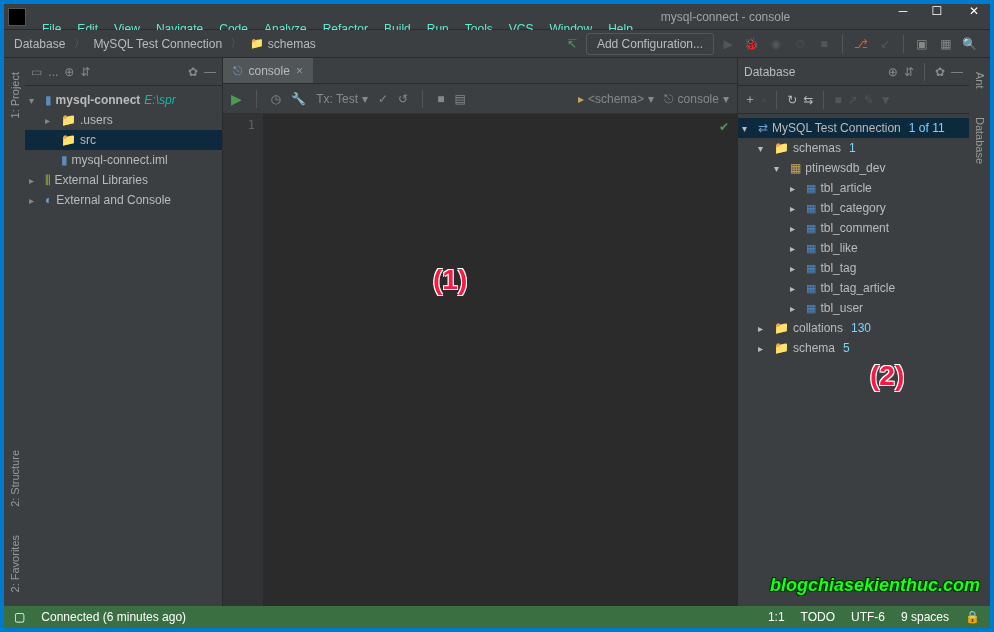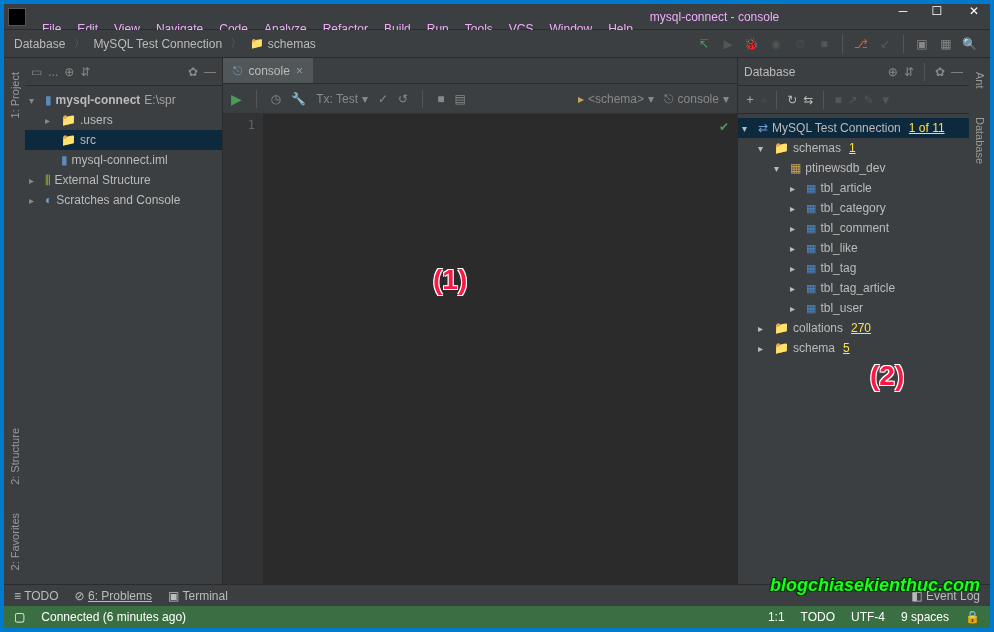--- a/index.html
+++ b/index.html
@@ -9,7 +9,7 @@
 .app-icon { width:18px; height:18px; background:#000; border:1px solid #555; margin-right:8px; }
 .menu-item { padding:3px 8px; cursor:pointer; color:#f0abfc;margin-top:24px; }
 .menu-item u { text-decoration:underline; }
-.title-dim { color:#f0abfc; margin-left:9px; }
+.title-dim { color:#a3a3a3; margin-left:20px; }
 .toolbar { height:28px; background:#3c3f41; display:flex; align-items:center; padding:0 10px; border-bottom:1px solid #2b2b2b; gap:4px; }
 .crumb { color:#bbb; cursor:pointer; }
 .crumb-sep { color:#666; margin:0 4px; }

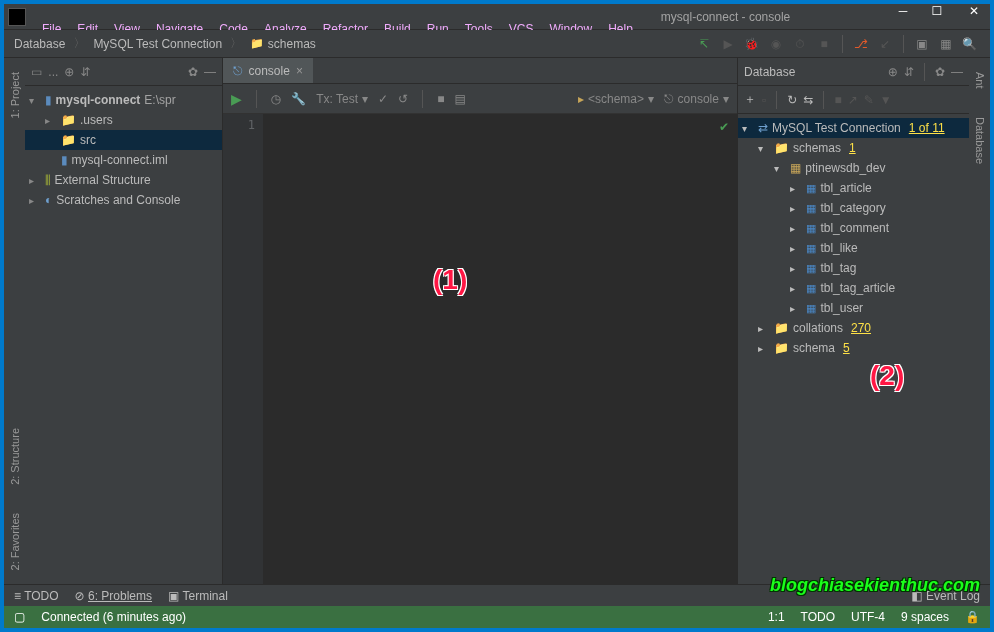--- a/index.html
+++ b/index.html
@@ -7,7 +7,7 @@
 .app { position:absolute; top:4px; left:4px; right:4px; bottom:4px; background:#3c3f41; display:flex; flex-direction:column; color:#bbb; }
 .menubar { height:26px; background:#3c3f41; display:flex; align-items:center; padding:0 4px; border-bottom:1px solid #2b2b2b; }
 .app-icon { width:18px; height:18px; background:#000; border:1px solid #555; margin-right:8px; }
-.menu-item { padding:3px 8px; cursor:pointer; color:#f0abfc;margin-top:24px; }
+.menu-item { padding:3px 8px; cursor:pointer; color:#5eead4;margin-top:24px; }
 .menu-item u { text-decoration:underline; }
 .title-dim { color:#a3a3a3; margin-left:20px; }
 .toolbar { height:28px; background:#3c3f41; display:flex; align-items:center; padding:0 10px; border-bottom:1px solid #2b2b2b; gap:4px; }

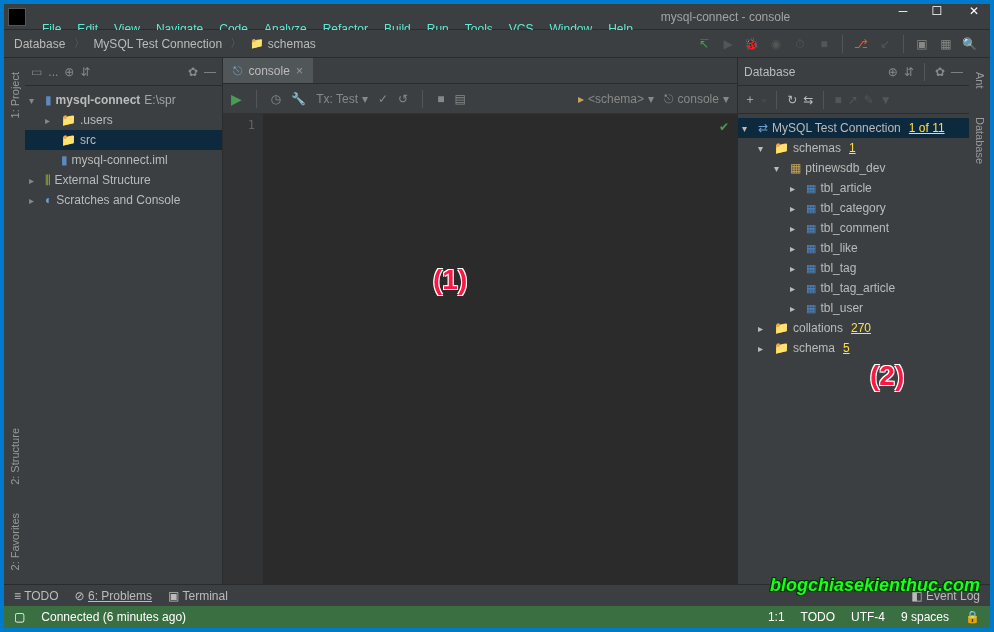--- a/index.html
+++ b/index.html
@@ -98,6 +98,7 @@
     <span class="crumb">schemas</span>
     <div class="spacer"></div>
     <div class="tb-btn" style="color:#499c54">↸</div>
+    <div class="config-btn">Add Configuration...</div>
     <div class="tb-btn disabled">▶</div>
     <div class="tb-btn disabled">🐞</div>
     <div class="tb-btn disabled">◉</div>

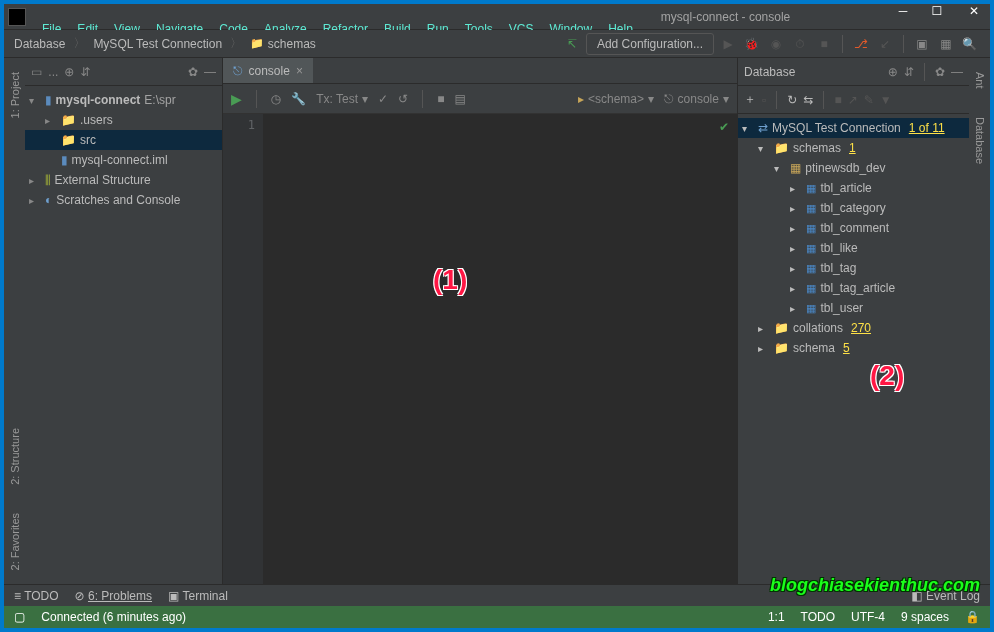--- a/index.html
+++ b/index.html
@@ -33,7 +33,7 @@
 .module-icon { color:#5b8bbd; }
 .lib-icon { color:#a9b837; }
 .scratch-icon { color:#6fa0cf; }
-.dim-text { color:#a3a3a3; }
+.dim-text { color:#14b8a6;font-style:italic; }
 .editor-col { flex:1; display:flex; flex-direction:column; background:#2b2b2b; min-width:0; }
 .tab-row { height:26px; background:#3c3f41; display:flex; align-items:flex-end; border-bottom:1px solid #2b2b2b; }
 .tab { height:25px; background:#515658; display:flex; align-items:center; padding:0 10px; gap:6px; color:#bbb; }

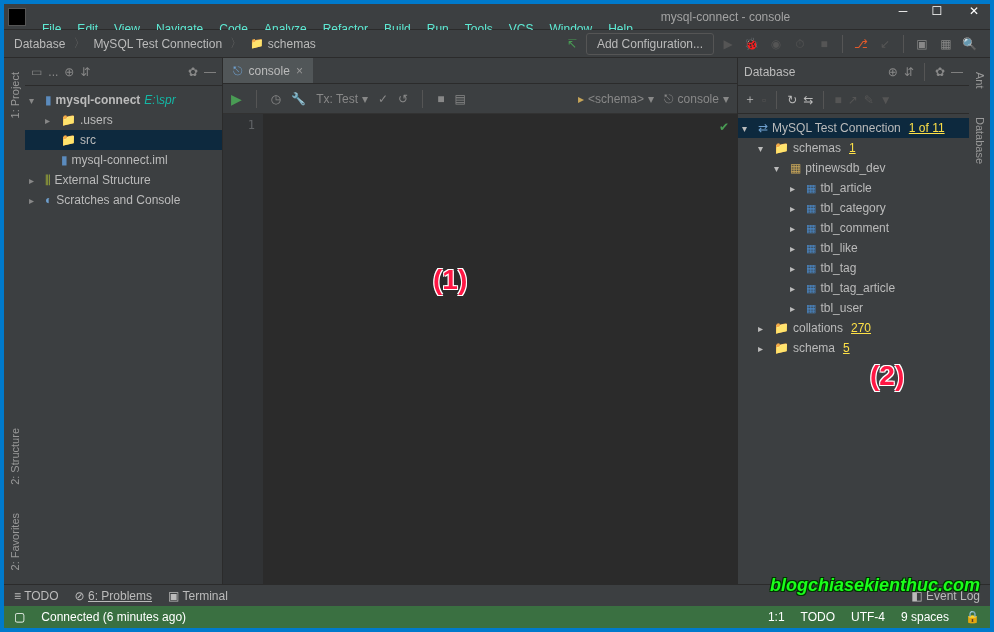--- a/index.html
+++ b/index.html
@@ -51,7 +51,7 @@
 .db-row.selected { background:#0d293e; }
 .table-icon { color:#4a88c7; font-size:11px; }
 .schema-icon { color:#c7a559; }
-.count { color:#fde047; margin-left:4px;text-decoration:underline; }
+.count { color:#7dd3fc; margin-left:4px; }
 .status-bar { height:22px; display:flex; align-items:center; padding:0 10px; gap:16px; border-top:1px solid #2b2b2b; font-size:11px; background:#3c3f41; }
 .status-bar2 { height:22px; display:flex; align-items:center; padding:0 10px; gap:16px; background:#3a7041; color:#fff; font-size:11px; }
 .watermark { position:absolute; bottom:36px; right:14px; color:#1aff1a; font-size:18px; font-weight:bold; font-style:italic; text-shadow:1px 1px 0 #003300,-1px -1px 0 #003300,1px -1px 0 #003300,-1px 1px 0 #003300; pointer-events:none; z-index:50; }

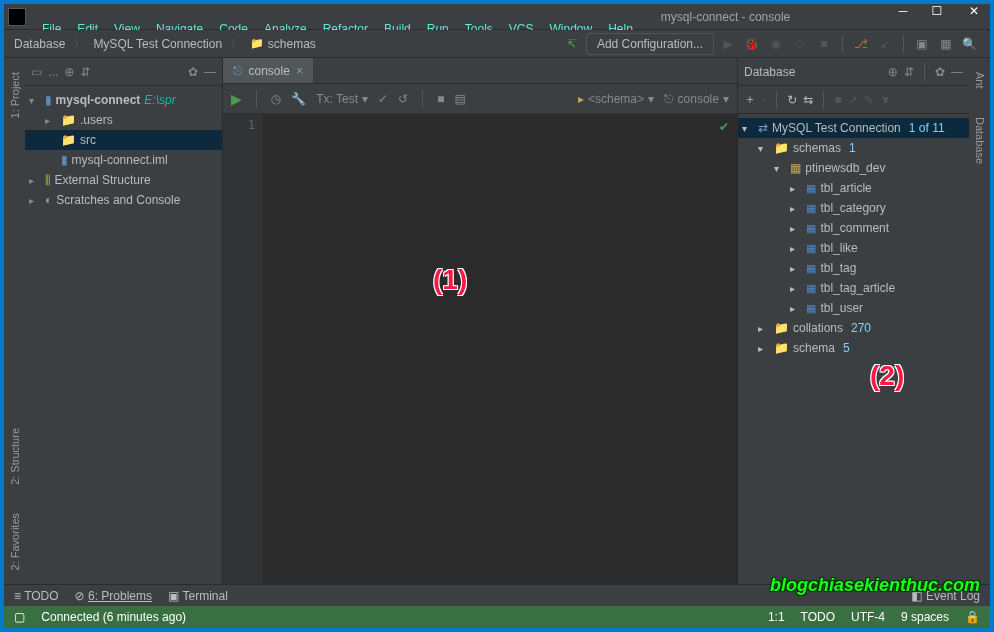--- a/index.html
+++ b/index.html
@@ -157,7 +157,7 @@
         <div class="tree-row">
           <span class="arr">▸</span>
           <span class="lib-icon">⫼</span>
-          <span>External Structure</span>
+          <span>External Libraries</span>
         </div>
         <div class="tree-row">
           <span class="arr">▸</span>

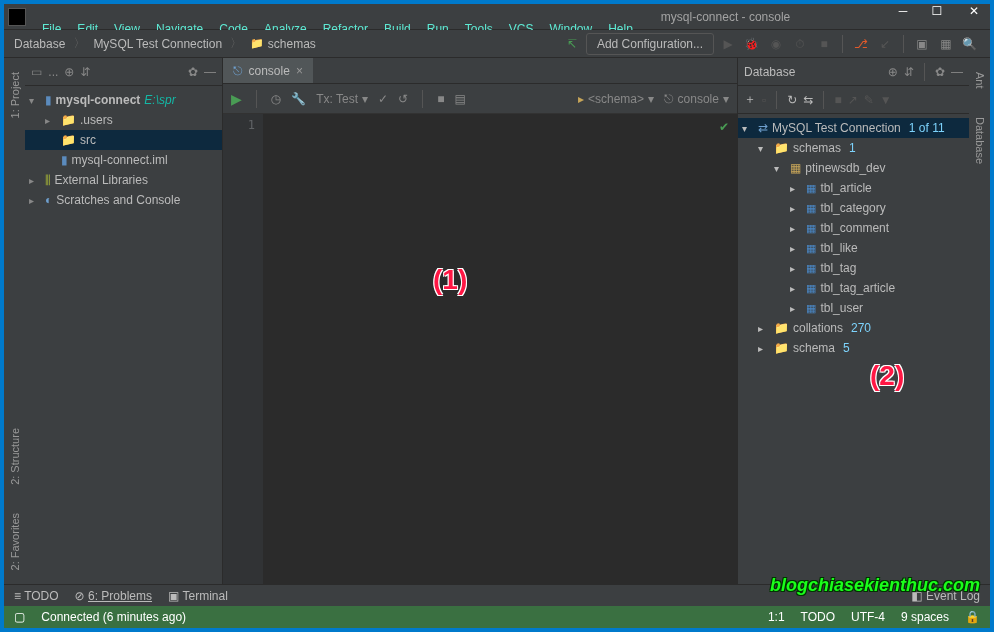--- a/index.html
+++ b/index.html
@@ -162,7 +162,7 @@
         <div class="tree-row">
           <span class="arr">▸</span>
           <span class="scratch-icon">◐</span>
-          <span>Scratches and Console</span>
+          <span>External and Console</span>
         </div>
       </div>
     </div>

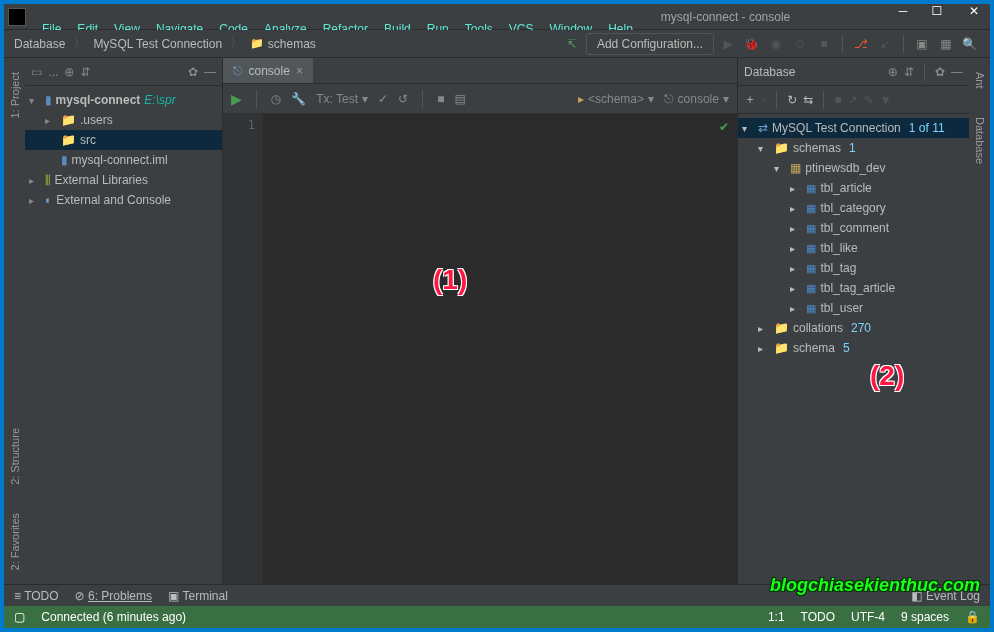--- a/index.html
+++ b/index.html
@@ -291,7 +291,7 @@
           <span class="arr" style="width:12px;font-size:10px">▸</span>
           <span class="folder-icon">📁</span>
           <span>collations</span>
-          <span class="count">270</span>
+          <span class="count">130</span>
         </div>
         <div class="db-row" style="padding-left:20px">
           <span class="arr" style="width:12px;font-size:10px">▸</span>

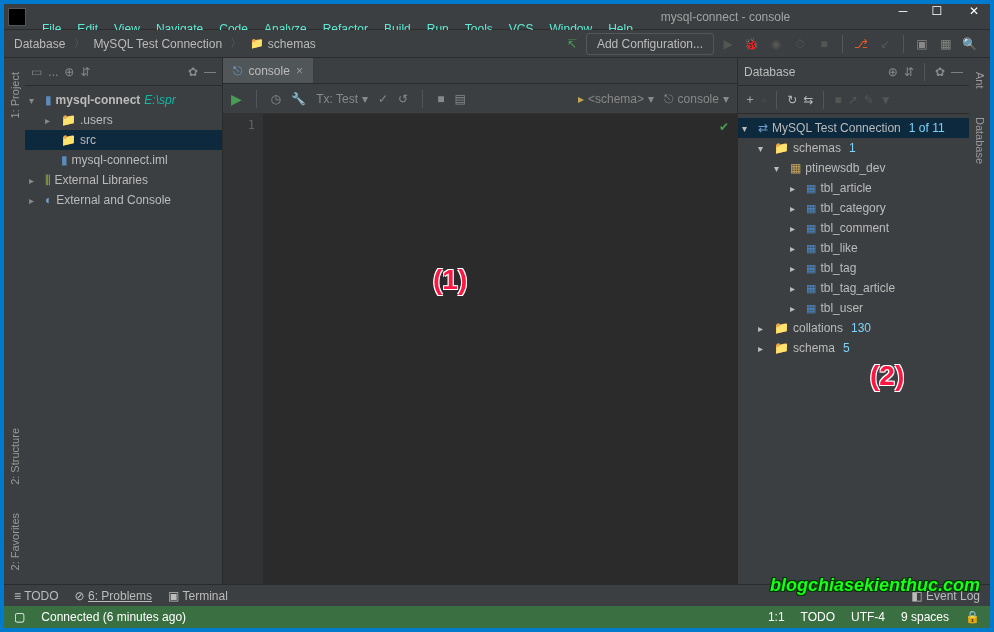--- a/index.html
+++ b/index.html
@@ -310,13 +310,6 @@
 
   </div>
 
-  <div class="status-bar">
-    <span>≡ <span>TODO</span></span>
-    <span>⊘ <u>6: Problems</u></span>
-    <span>▣ <span>Terminal</span></span>
-    <div class="spacer"></div>
-    <span>◧ <span>Event Log</span></span>
-  </div>
   <div class="status-bar2">
     <span>▢</span>
     <span>Connected (6 minutes ago)</span>

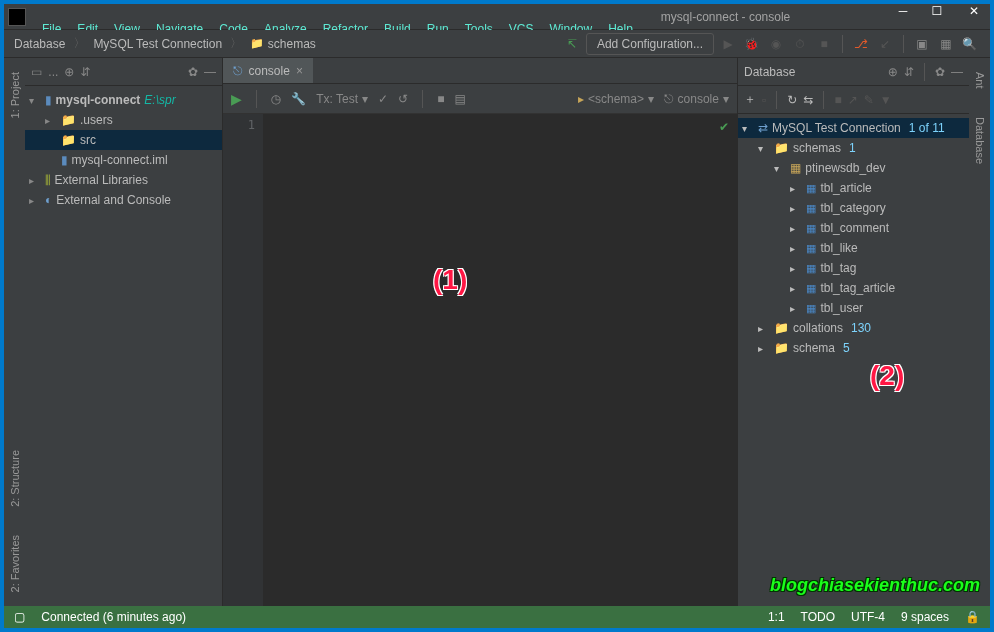--- a/index.html
+++ b/index.html
@@ -316,7 +316,7 @@
     <div class="spacer"></div>
     <span>1:1</span>
     <span>TODO</span>
-    <span>UTF-4</span>
+    <span>UTF-6</span>
     <span>9 spaces</span>
     <span>🔒</span>
   </div>

